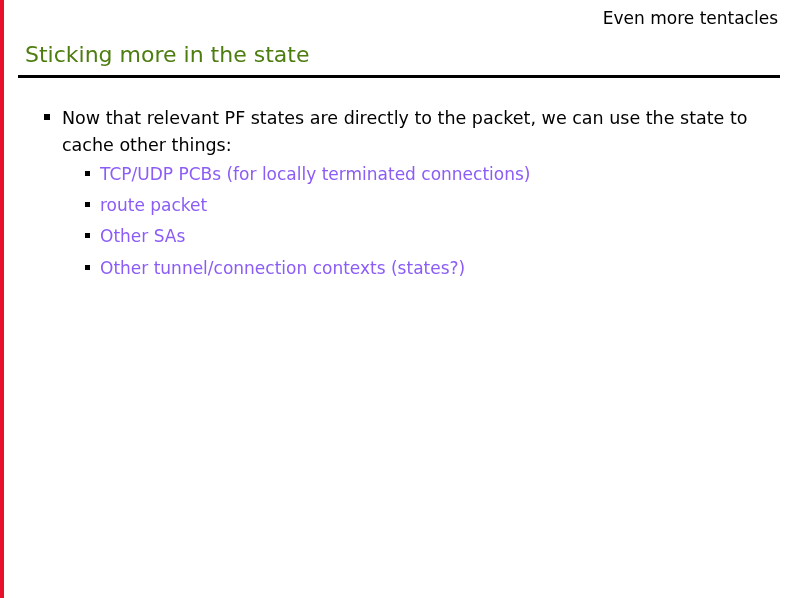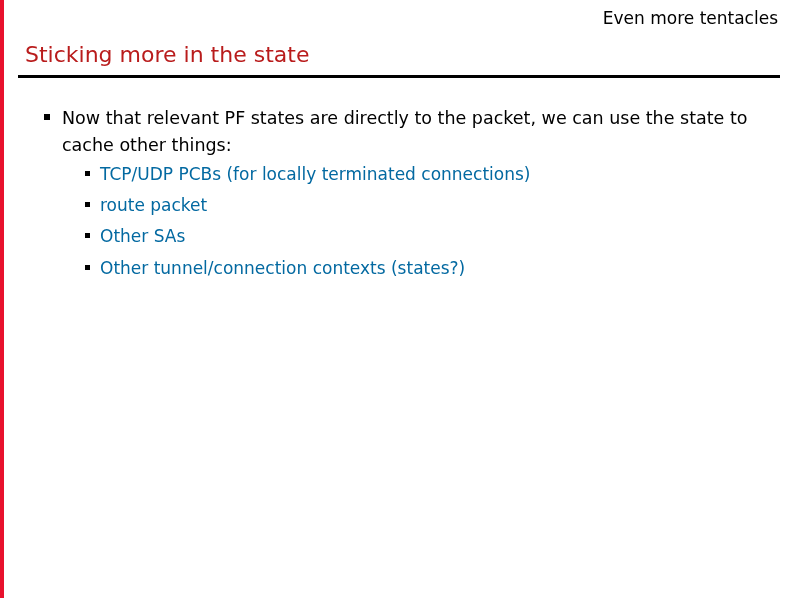--- a/index.html
+++ b/index.html
@@ -43,7 +43,7 @@
     left: 25px;
     top: 42px;
     font-size: 22px;
-    color: #b91c1c;
+    color: #4d7c0f;
     font-family: "DejaVu Sans", sans-serif;
     white-space: nowrap;
   }

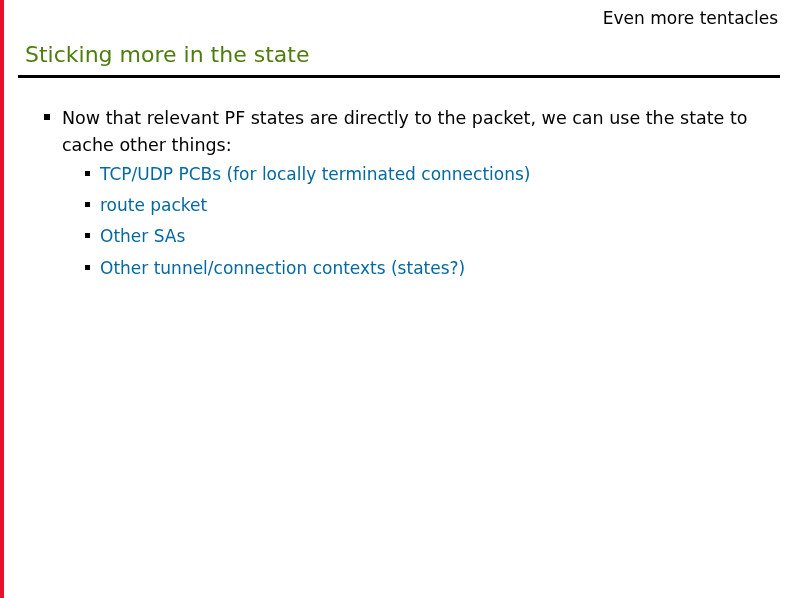--- a/index.html
+++ b/index.html
@@ -92,7 +92,7 @@
     padding-left: 16px;
     font-size: 17px;
     line-height: 1.42;
-    color: #0369a1;
+    color: #8b5cf6;
     margin-bottom: 7px;
   }
   ul.level2 > li > .bullet2 {

